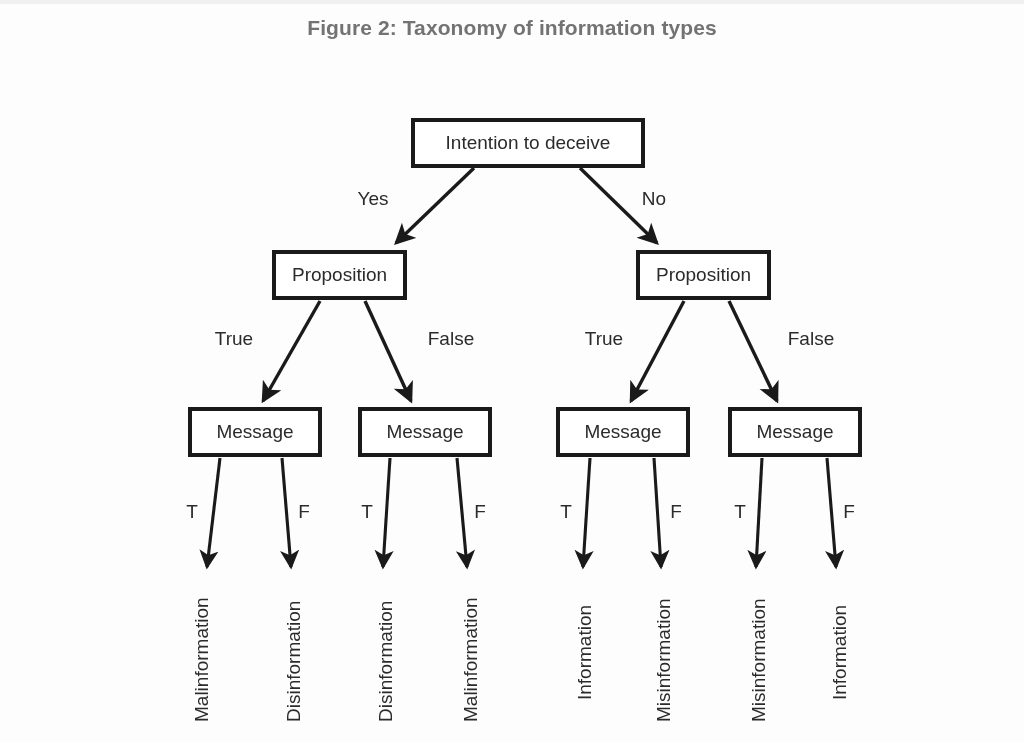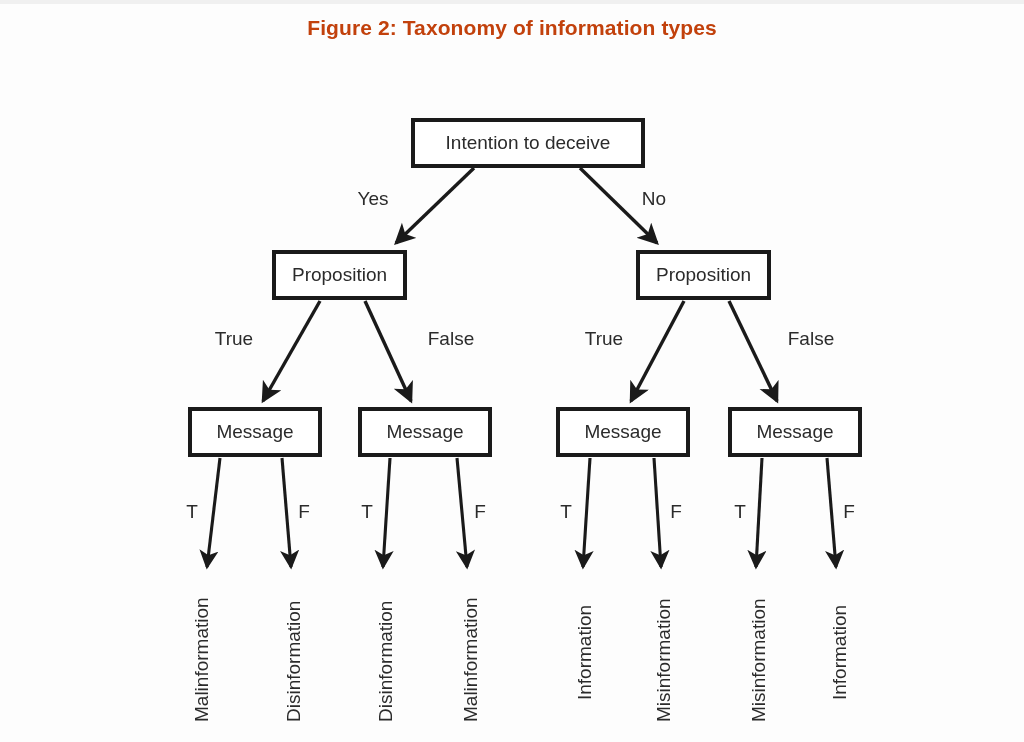--- a/index.html
+++ b/index.html
@@ -37,7 +37,7 @@
     font-family: "Liberation Sans", sans-serif;
     font-size: 21px;
     font-weight: bold;
-    color: #c2410c;
+    color: #737373;
     letter-spacing: 0.1px;
   }
   #diagram-svg {

